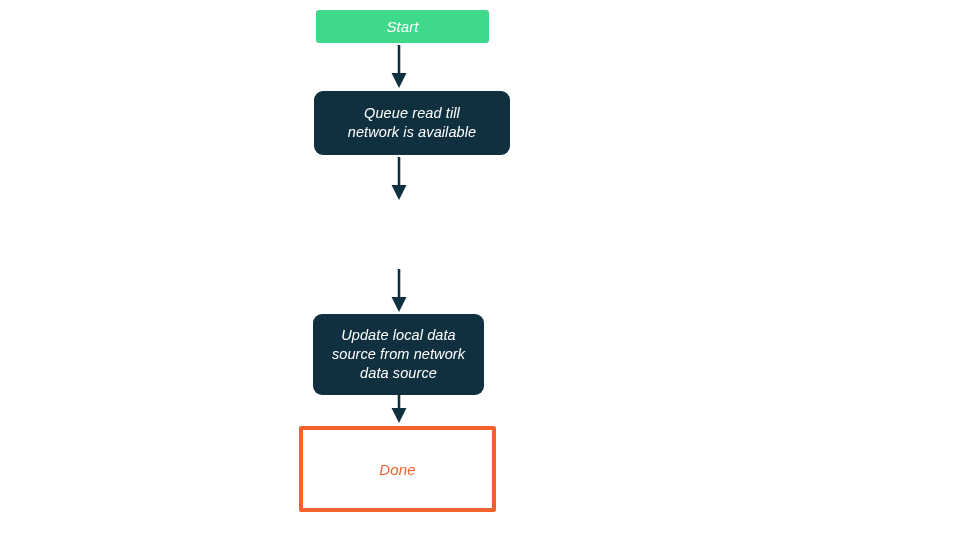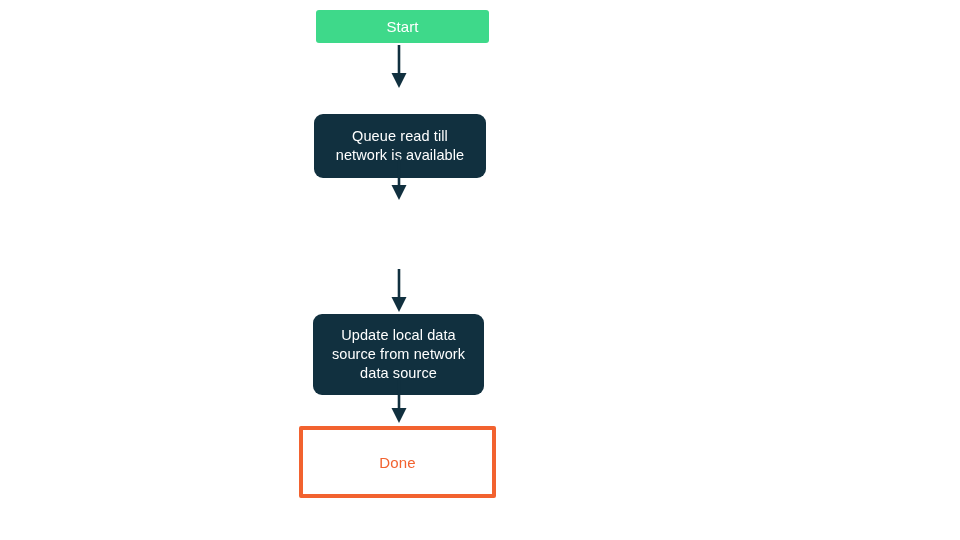--- a/index.html
+++ b/index.html
@@ -28,6 +28,7 @@
     align-items: center;
     justify-content: center;
     text-align: center;
+    font-style: italic;
   }
   .node-label {
     display: block;

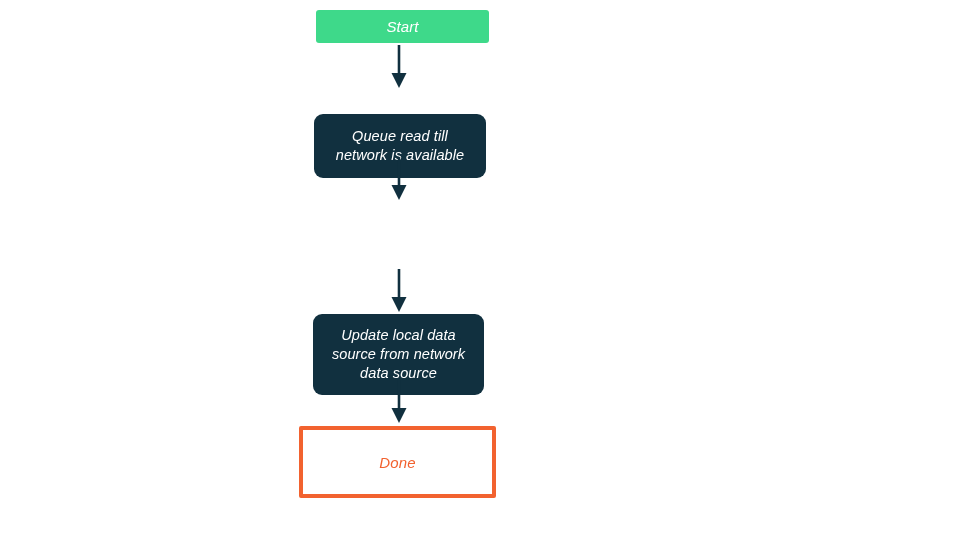--- a/index.html
+++ b/index.html
@@ -60,7 +60,7 @@
     color: #ffffff;
     font-size: 14.5px;
   }
-  .node-p1 { left: 314px; top: 91px;  width: 172px; height: 64px; margin-top: 23px; }
+  .node-p1 { left: 314px; top: 91px;  width: 196px; height: 64px; }
   .node-p2 { left: 314px; top: 203px; width: 172px; height: 64px; }
   .node-p3 { left: 313px; top: 314px; width: 171px; height: 81px; }
 

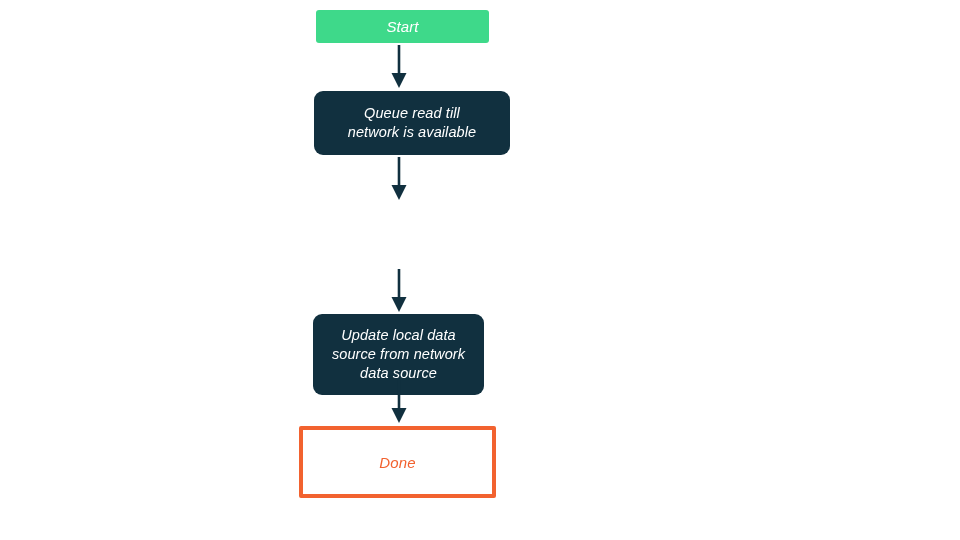--- a/index.html
+++ b/index.html
@@ -69,7 +69,7 @@
     left: 299px;
     top: 426px;
     width: 197px;
-    height: 72px;
+    height: 86px;
     background: #ffffff;
     border: 4px solid #F2622F;
     border-radius: 2px;

